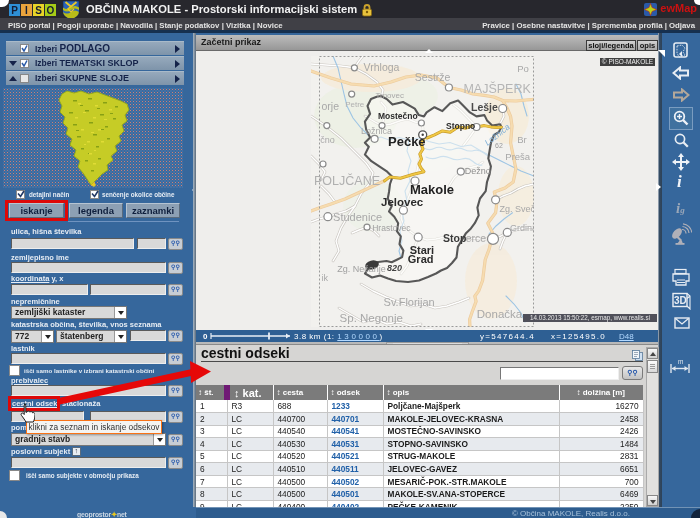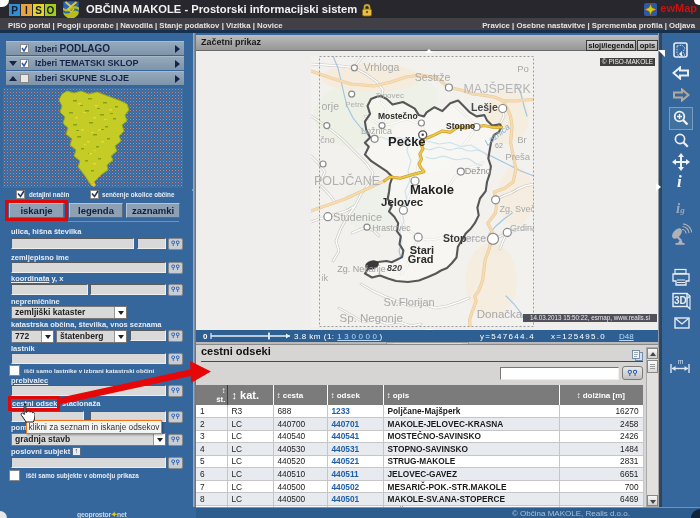--- a/index.html
+++ b/index.html
@@ -399,7 +399,7 @@
   </div>
 
   <div class="abs" style="left:196px;top:344px;width:462px;height:162px;background:#d6d5d3;border-top:1px solid #8a8a8a;">
-    <span style="position:absolute;left:5px;top:0;font-size:11px;font-weight:bold;color:#111;">cestni odseki</span>
+    <span style="position:absolute;left:5px;top:0;font-size:14px;font-weight:bold;color:#111;">cestni odseki</span>
     <svg style="position:absolute;left:436px;top:5px" width="12" height="11">
       <rect x="3.5" y="2.5" width="7" height="8" fill="#cfe0f2" stroke="#5a7a9a" stroke-width="0.8"></rect>
       <rect x="0.5" y="0.5" width="7" height="8" fill="#f2f6fa" stroke="#5a7a9a" stroke-width="0.8"></rect>

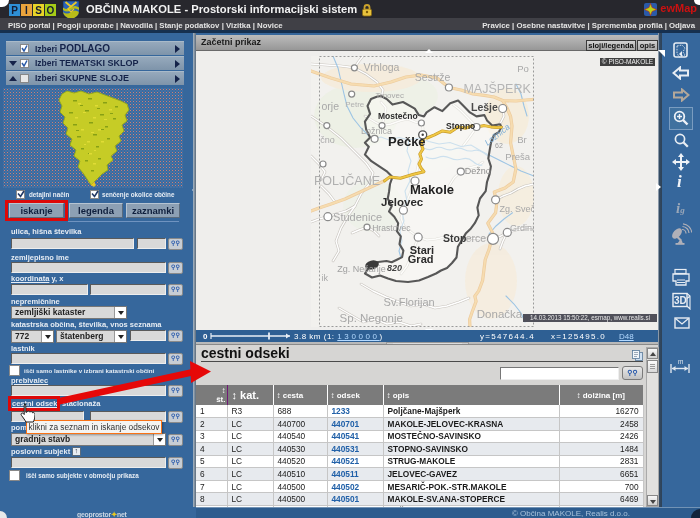--- a/index.html
+++ b/index.html
@@ -420,7 +420,7 @@
         </colgroup>
       <tbody>
           <tr style="height:15px;background:#7b7b7b;color:#fff;font-weight:bold;">
-        <th style="border-right:1px solid #701a75;text-align:right;padding-left:15px;font-size:8px;">↕ št.</th>
+        <th style="border-right:6px solid #701a75;text-align:left;padding-left:2px;font-size:8px;">↕ št.</th>
         <th style="border-right:1px solid #fff;text-align:left;padding-left:4px;font-size:11px;">↕ kat.</th>
         <th style="border-right:1px solid #fff;text-align:left;padding-left:3px;font-size:8px;">↕ cesta</th>
         <th style="border-right:1px solid #fff;text-align:left;padding-left:3px;font-size:8px;">↕ odsek</th>

